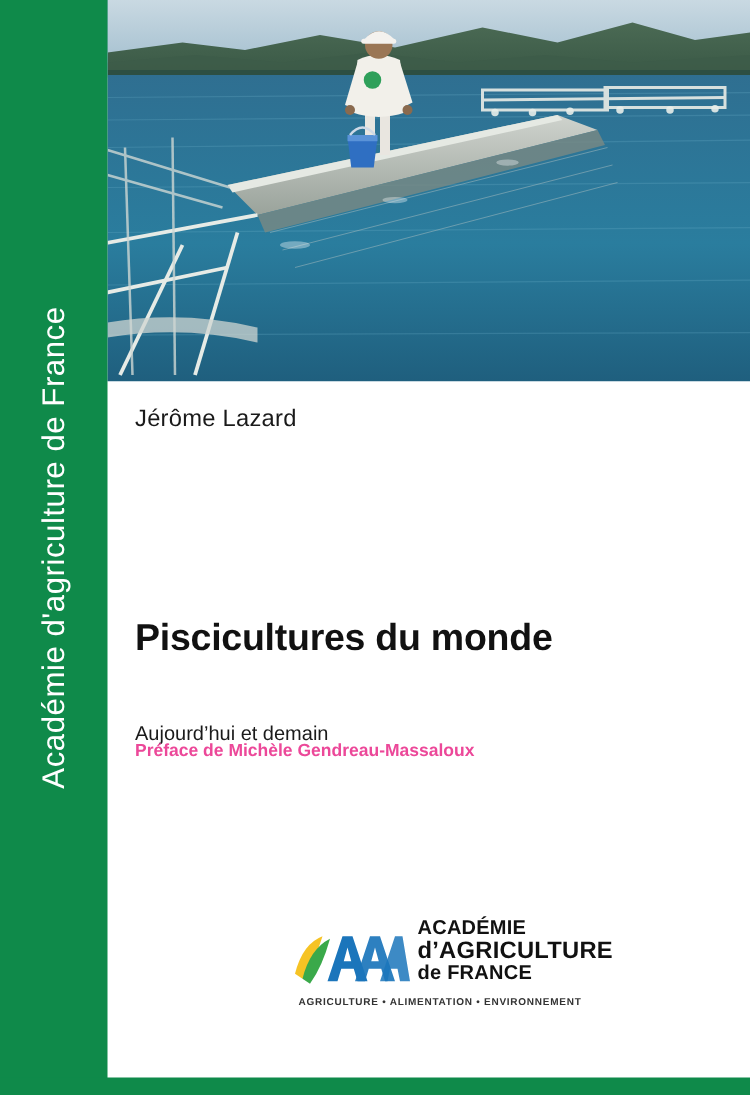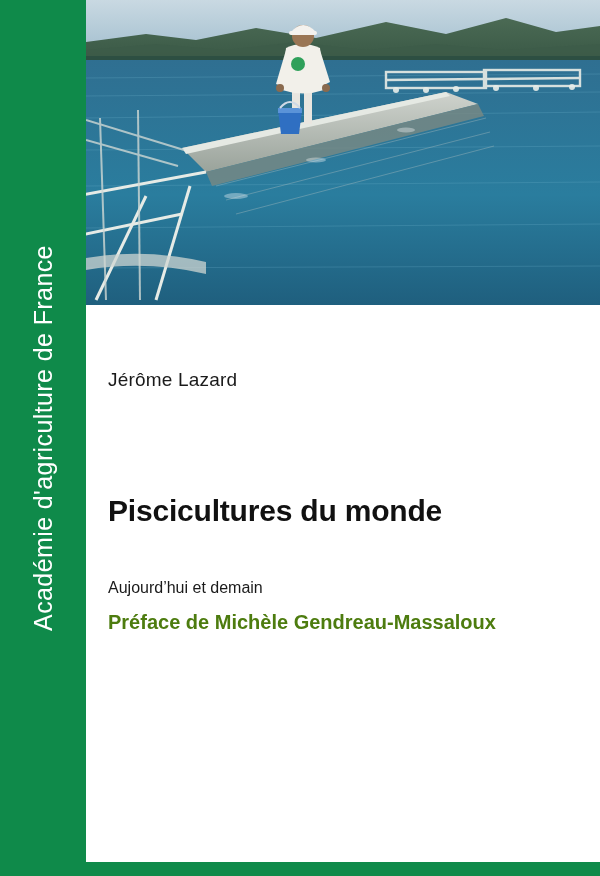--- a/index.html
+++ b/index.html
@@ -68,7 +68,6 @@
     font-size: 19px;
     color: #1a1a1a;
     letter-spacing: 0.2px;
-    margin-top: 44px;
   }
   .title {
     position: absolute;

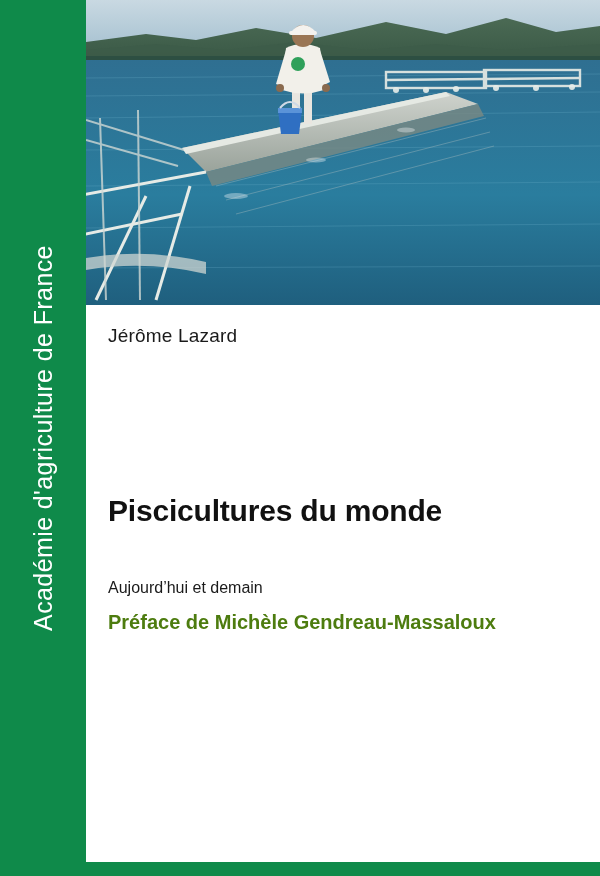--- a/index.html
+++ b/index.html
@@ -90,10 +90,10 @@
   .preface {
     position: absolute;
     left: 108px;
-    top: 611px;
-    font-size: 20px;
-    font-weight: bold;
-    color: #4d7c0f;
+    top: 592px;
+    font-size: 14px;
+    font-weight: bold;
+    color: #ec4899;
   }
 
   

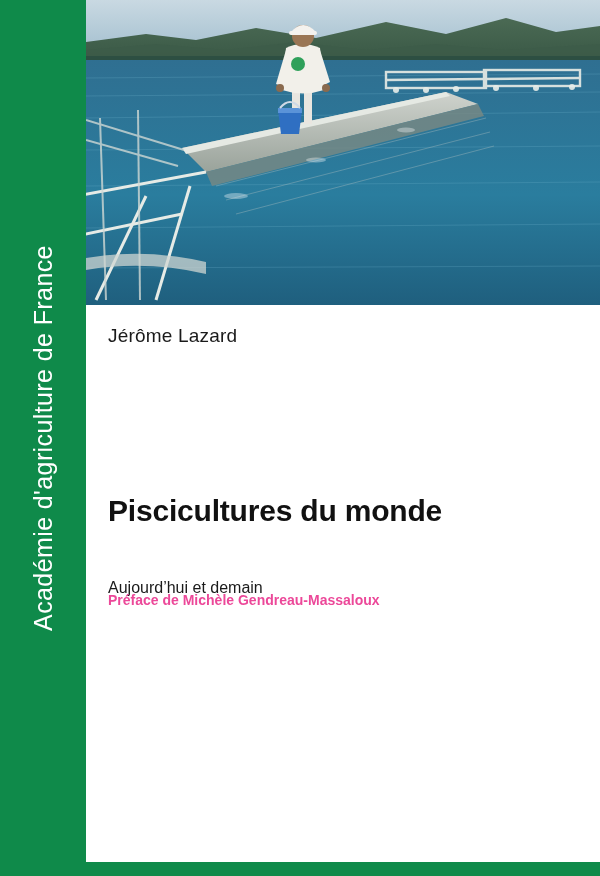--- a/index.html
+++ b/index.html
@@ -300,6 +300,27 @@
 
   <div class="preface">Préface de Michèle Gendreau-Massaloux</div>
 
+  <div class="logo-block">
+    <div class="logo-mark">
+      <svg width="96" height="52" viewBox="0 0 96 52" xmlns="http://www.w3.org/2000/svg" aria-hidden="true">
+
+        <path d="M4 40 Q10 16 26 10 Q20 30 10 44 Z" fill="#f6c324"></path>
+        <path d="M10 44 Q16 20 32 12 Q26 34 16 48 Z" fill="#3aa94a"></path>
+
+        <g fill="#1b75bb">
+          <path d="M30 46 L42 10 L50 10 L62 46 L54 46 L51 36 L41 36 L38 46 Z M43 30 L49 30 L46 19 Z"></path>
+          <path d="M52 46 L64 10 L72 10 L84 46 L76 46 L73 36 L63 36 L60 46 Z M65 30 L71 30 L68 19 Z" opacity="0.92"></path>
+          <path d="M72 46 L84 10 L90 10 L96 46 L88 46 L86 36 L80 36 L78 46 Z" opacity="0.85"></path>
+        </g>
+      </svg>
+    </div>
+    <div class="logo-words">
+      <div class="lw1">ACADÉMIE</div>
+      <div class="lw2">d’AGRICULTURE</div>
+      <div class="lw3">de FRANCE</div>
+    </div>
+    <div class="logo-tagline">AGRICULTURE • ALIMENTATION • ENVIRONNEMENT</div>
+  </div>
 
 
   <div class="bottom-bar"></div>

